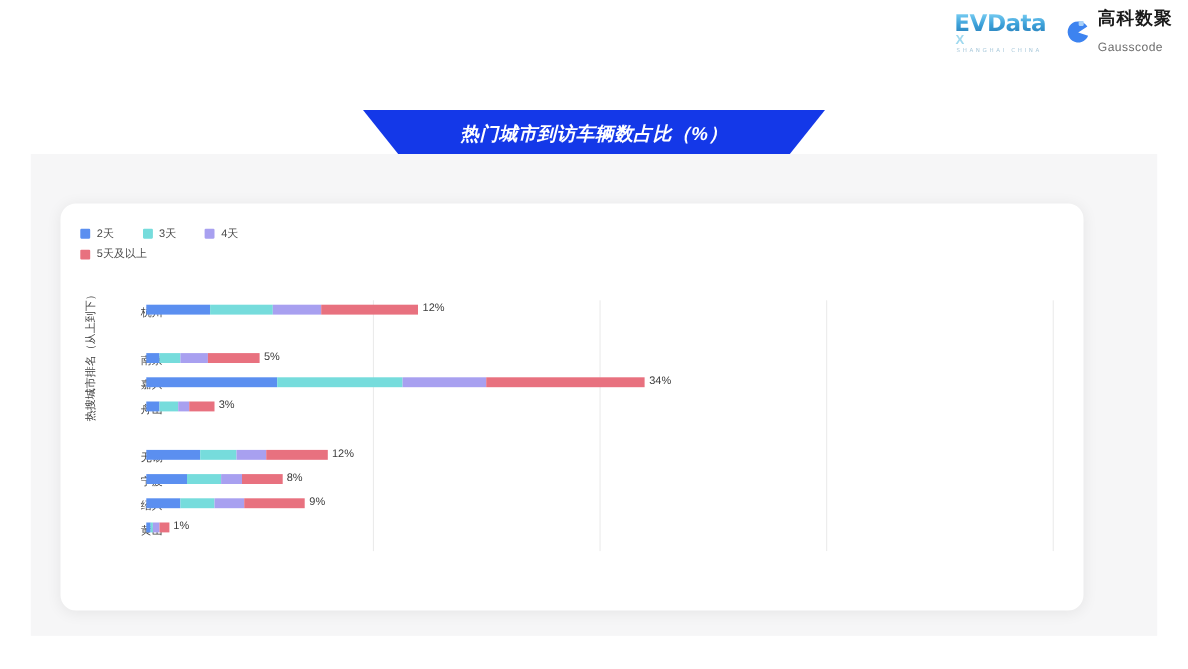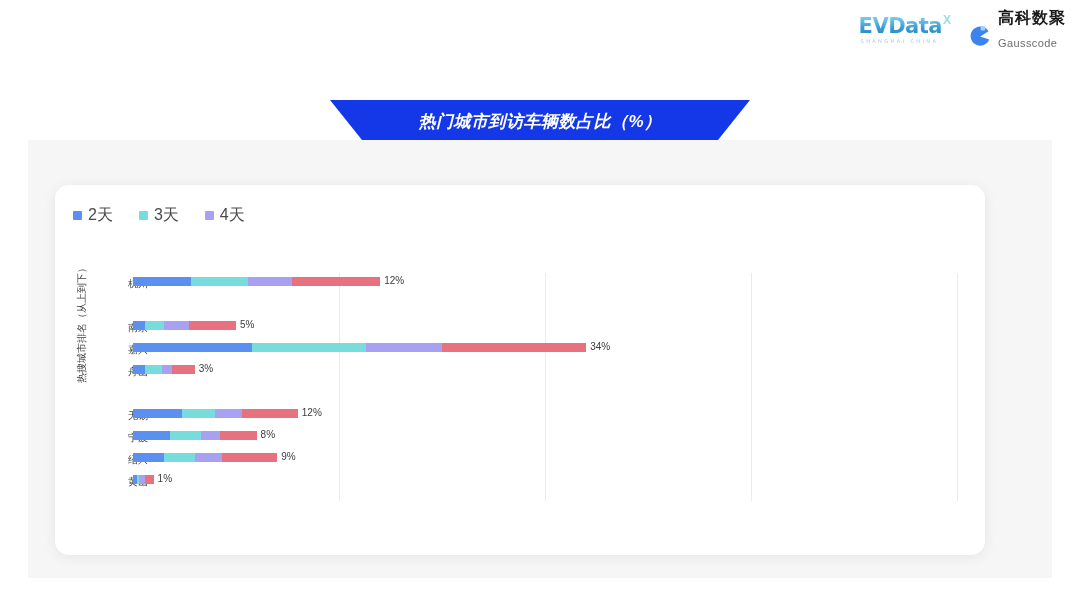--- a/index.html
+++ b/index.html
@@ -15,7 +15,7 @@
   .logos{position:absolute;right:14px;top:10px;display:flex;align-items:center;gap:16px;}
 
   .logo-ev{display:flex;flex-direction:column;align-items:flex-start;line-height:1;}
-  .logo-ev-row{display:flex;align-items:flex-start;}
+  .logo-ev-row{display:flex;align-items:flex-start;flex-direction:column;}
   .logo-ev-text{
     font-family:"DejaVu Sans",sans-serif;
     font-size:21px;font-weight:700;letter-spacing:-0.5px;

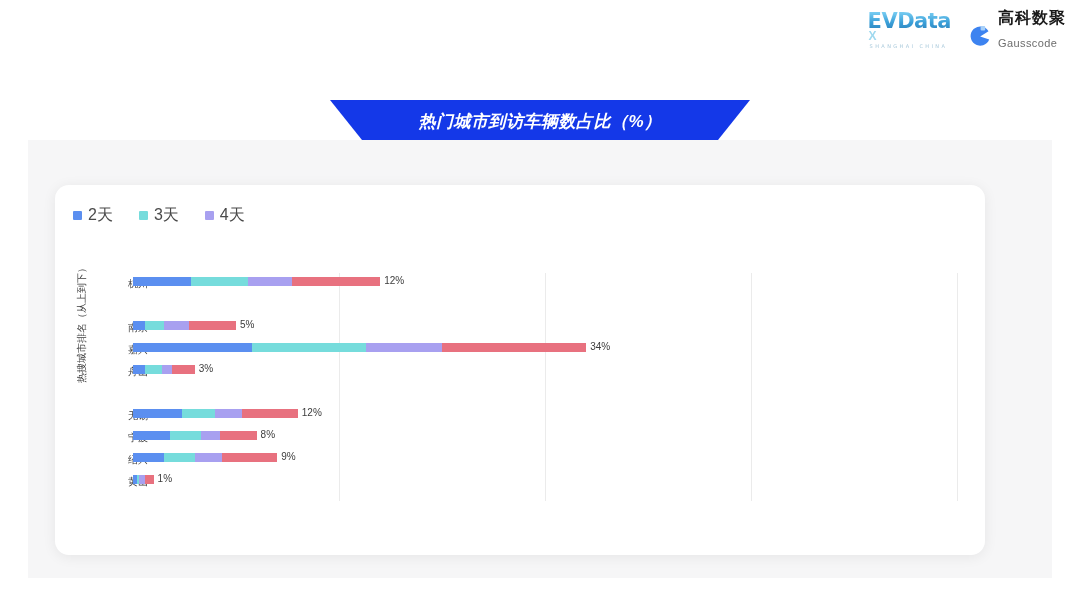--- a/index.html
+++ b/index.html
@@ -30,7 +30,7 @@
     font-family:"DejaVu Sans",sans-serif;
   }
 
-  .logo-gs{display:flex;align-items:flex-end;gap:6px;}
+  .logo-gs{display:flex;align-items:center;gap:6px;}
   .gs-mark{position:relative;width:25px;height:25px;flex:none;}
   .gs-txt{display:flex;flex-direction:column;line-height:1.05;}
   .gs-cn{font-size:16px;font-weight:700;color:#1a1a1a;letter-spacing:1px;}

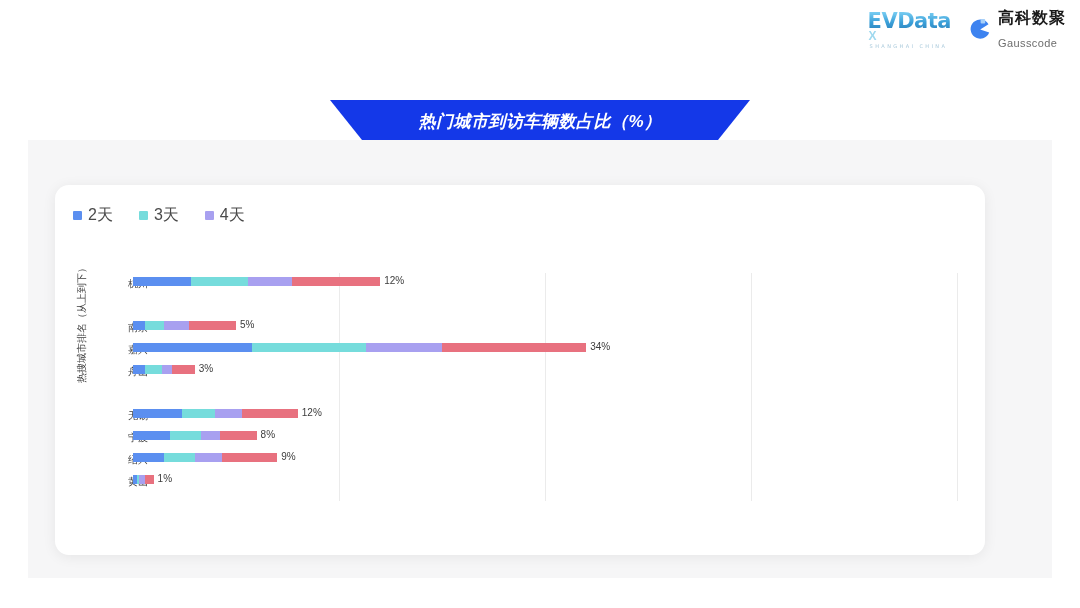--- a/index.html
+++ b/index.html
@@ -69,7 +69,7 @@
   .lg-item{display:flex;align-items:center;margin-right:26px;margin-bottom:5px;}
   .lg-item.wide{width:100%;margin-right:0;}
   .lg-swatch{width:9px;height:9px;border-radius:1px;margin-right:6px;flex:none;}
-  .lg-label{font-size:16px;color:#4a4a4a;white-space:nowrap;text-align:center;}
+  .lg-label{font-size:10px;color:#4a4a4a;white-space:nowrap;text-align:center;}
 
   
   .plot{position:absolute;left:0;top:80px;width:930px;height:260px;}

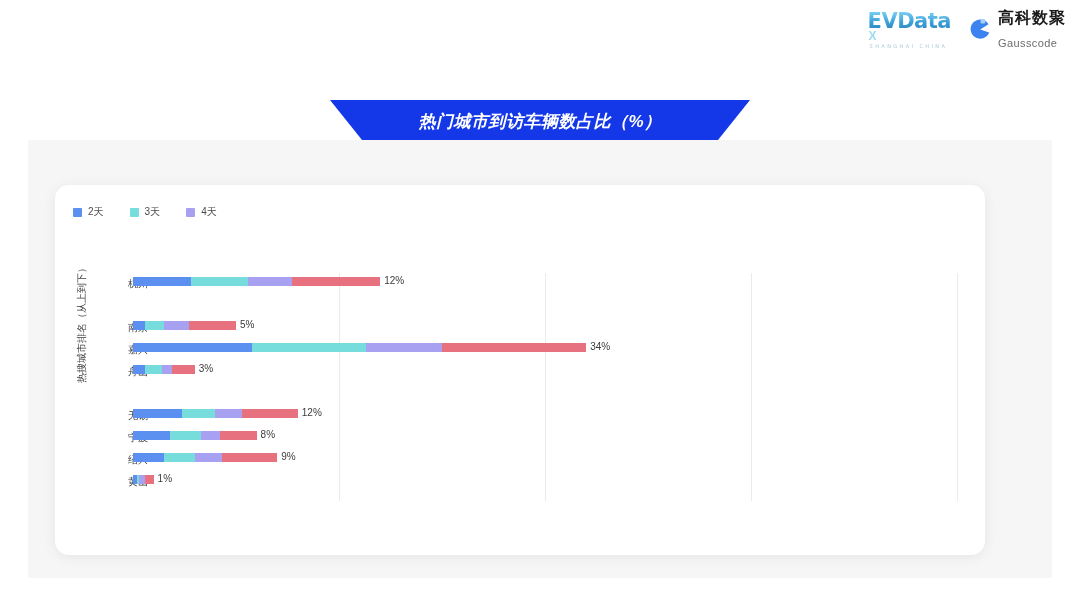--- a/index.html
+++ b/index.html
@@ -148,6 +148,10 @@
         <span class="lg-swatch" style="background: rgb(168, 160, 240);"></span>
         <span class="lg-label">4天</span>
       </div>
+      <div class="lg-item wide">
+        <span class="lg-swatch" style="background: rgb(232, 113, 127);"></span>
+        <span class="lg-label">5天及以上</span>
+      </div>
     </div>
 
   <div class="plot">

